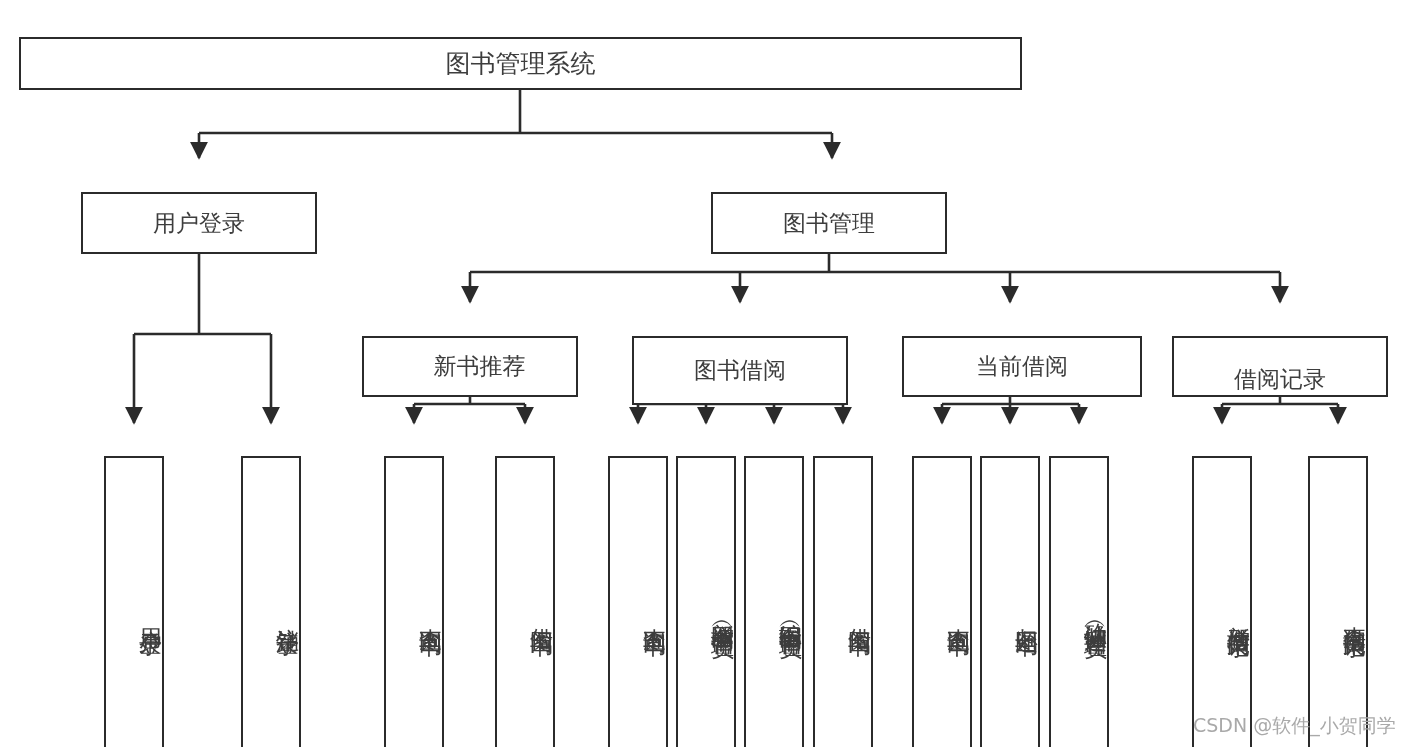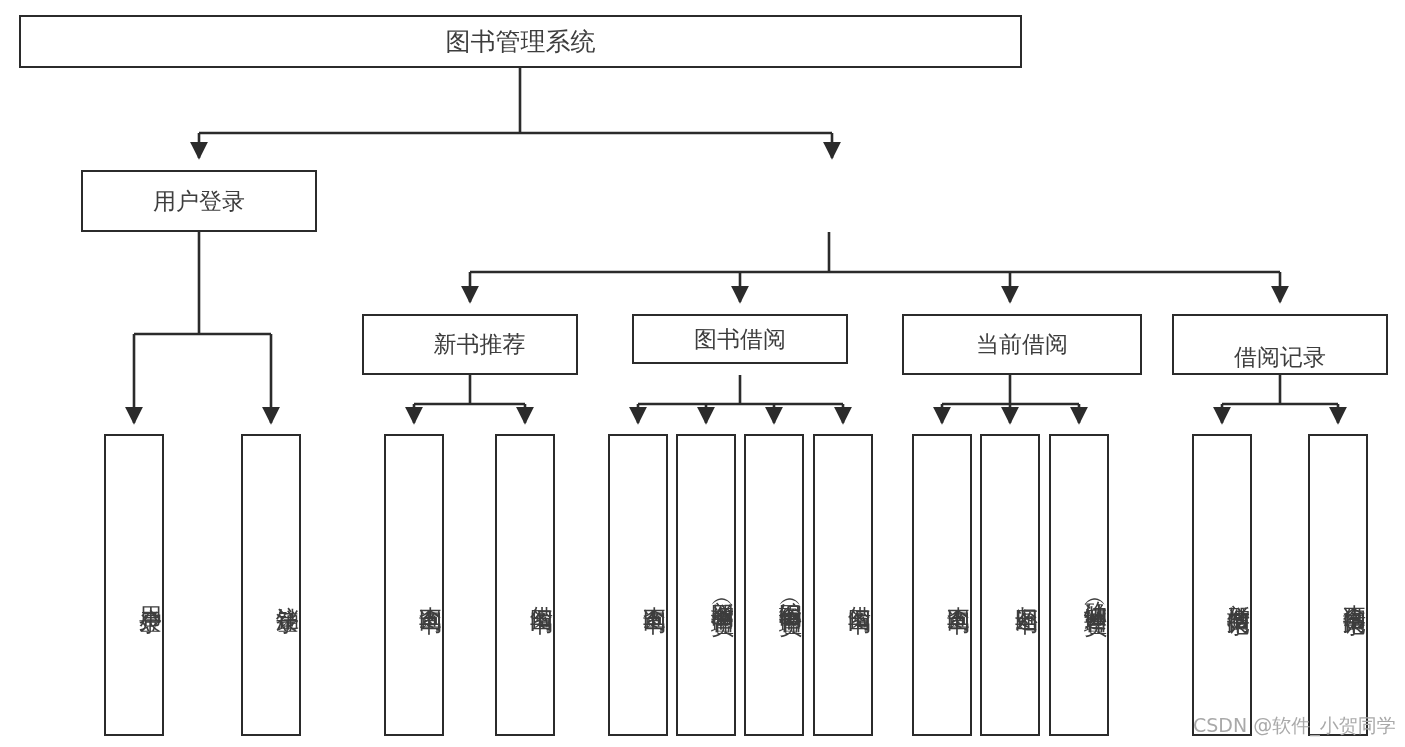--- a/index.html
+++ b/index.html
@@ -35,6 +35,7 @@
     justify-content: center;
     color: #3d3d3d;
     z-index: 2;
+    margin-top: 22px;
   }
   .node.root {
     font-size: 25px;

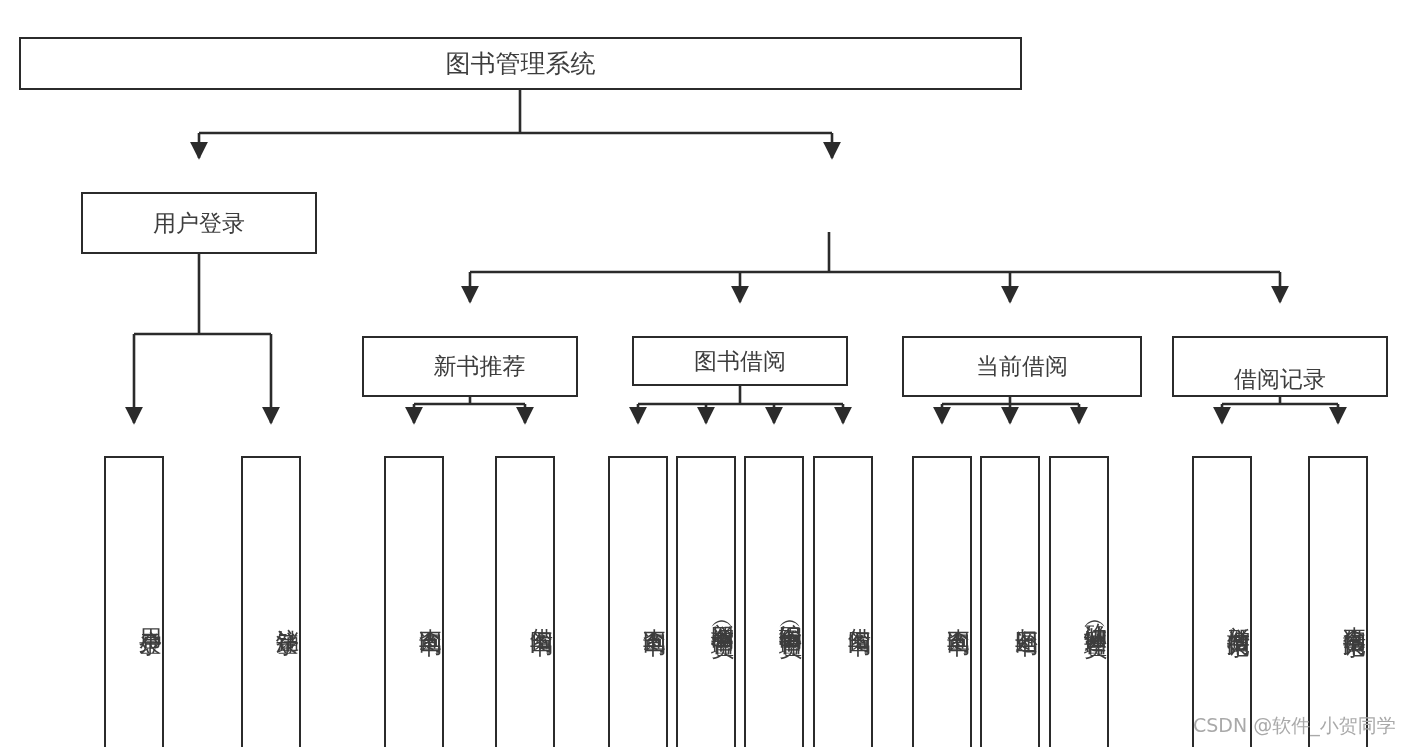--- a/index.html
+++ b/index.html
@@ -132,6 +132,9 @@
   <div class="node lvl2" style="left:81px; top:170px; width:236px; height:62px;">
     <span class="lbl">用户登录</span>
   </div>
+  <div class="node lvl2" style="left:711px; top:170px; width:236px; height:62px;">
+    <span class="lbl">图书管理</span>
+  </div>
 
   <div class="node lvl3" style="left:362px; top:314px; width:216px; height:61px;padding-left:19px;">
     <span class="lbl">新书推荐</span>

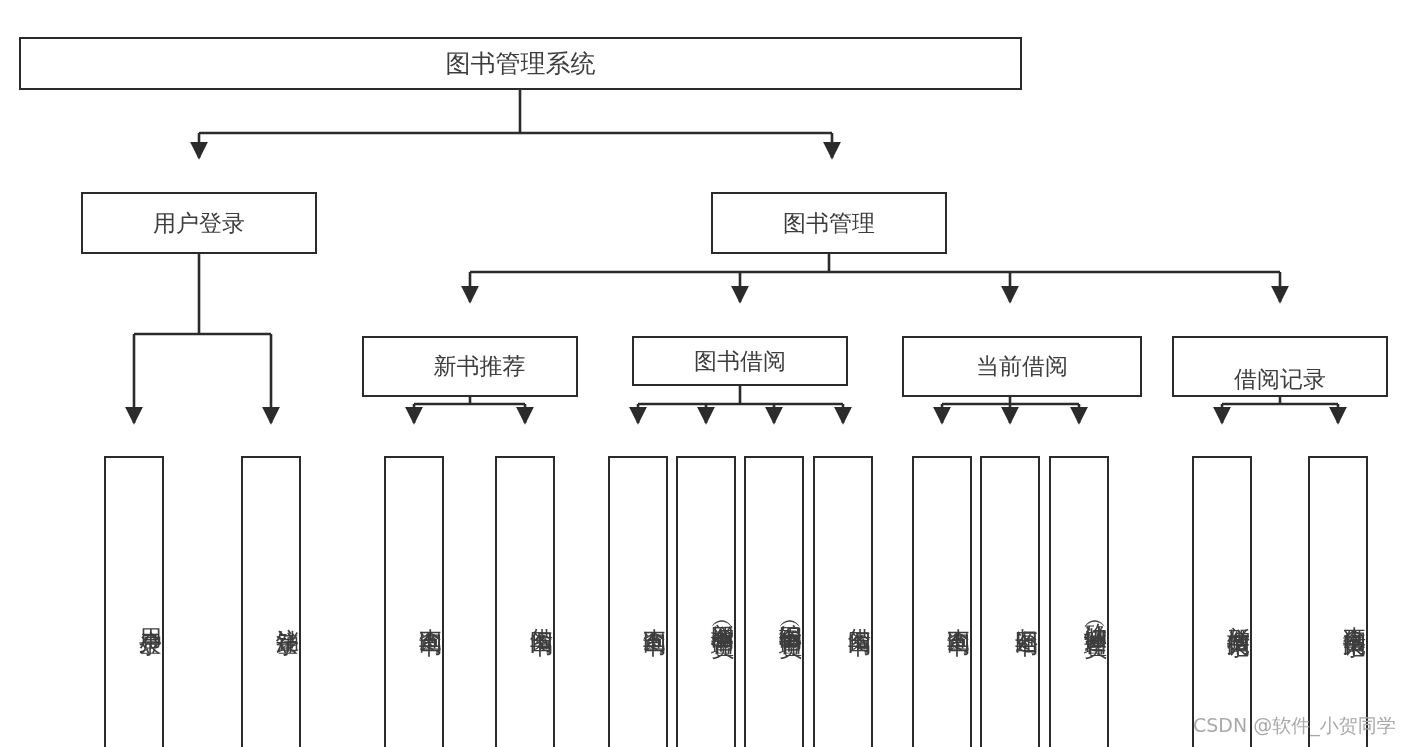--- a/index.html
+++ b/index.html
@@ -139,7 +139,7 @@
   <div class="node lvl3" style="left:362px; top:314px; width:216px; height:61px;padding-left:19px;">
     <span class="lbl">新书推荐</span>
   </div>
-  <div class="node lvl3" style="left:632px; top:314px; width:216px; height:50px;">
+  <div class="node lvl3" style="left:632px; top:314px; width:216px; height:69px;">
     <span class="lbl">图书借阅</span>
   </div>
   <div class="node lvl3" style="left:902px; top:314px; width:240px; height:61px;">

